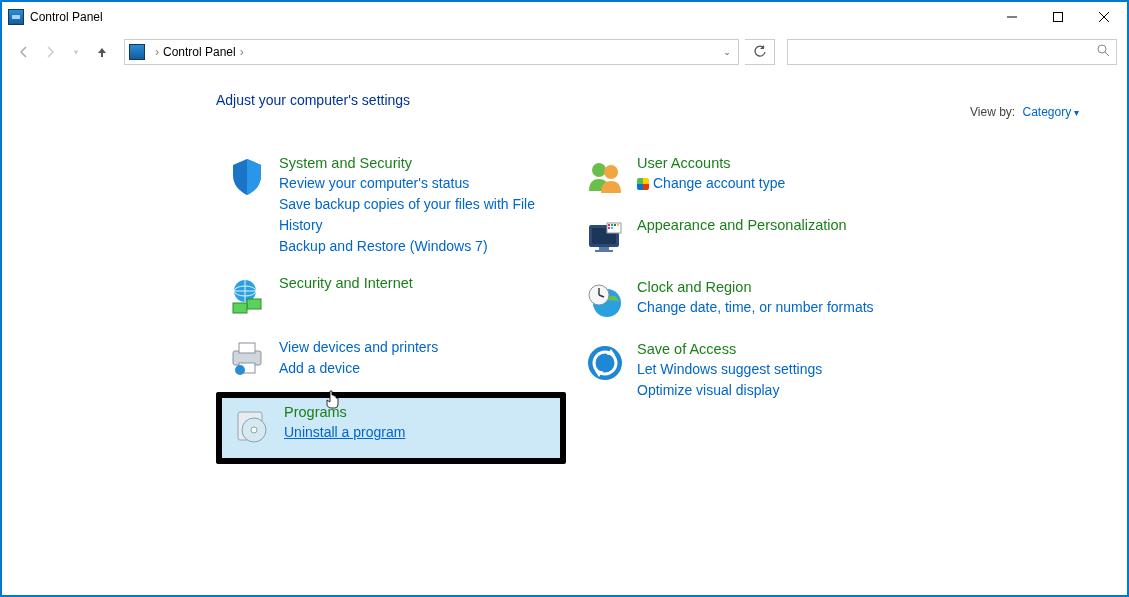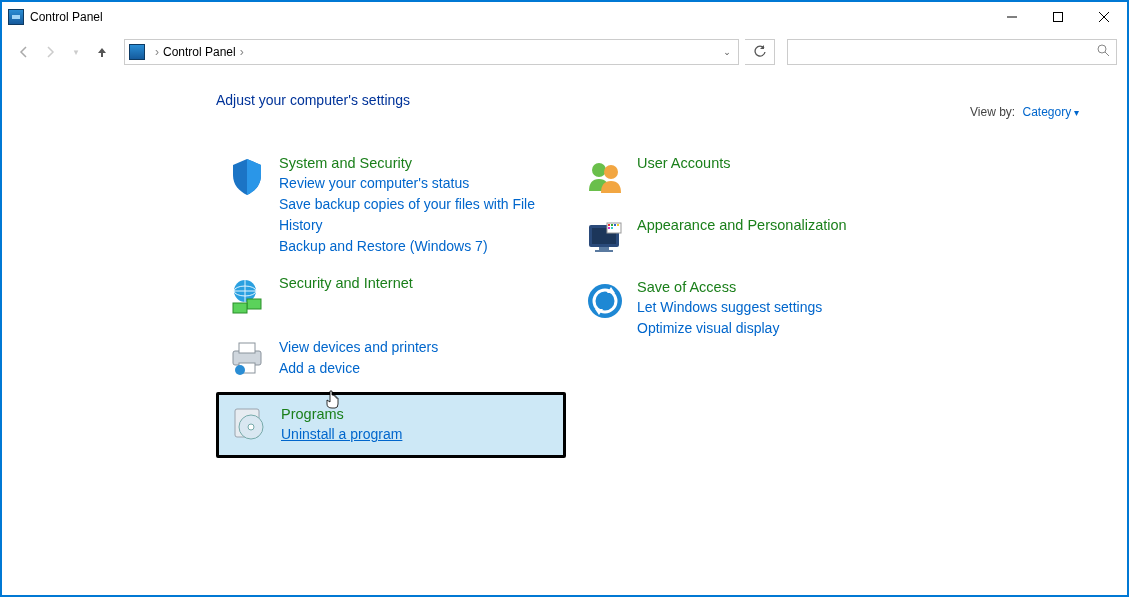--- a/index.html
+++ b/index.html
@@ -286,6 +286,7 @@
         </div>
         <div class="body">
           <div class="title">User Accounts</div>
+          <span class="link"><span class="shieldmini"></span><span>Change account type</span></span>
         </div>
       </div>
 

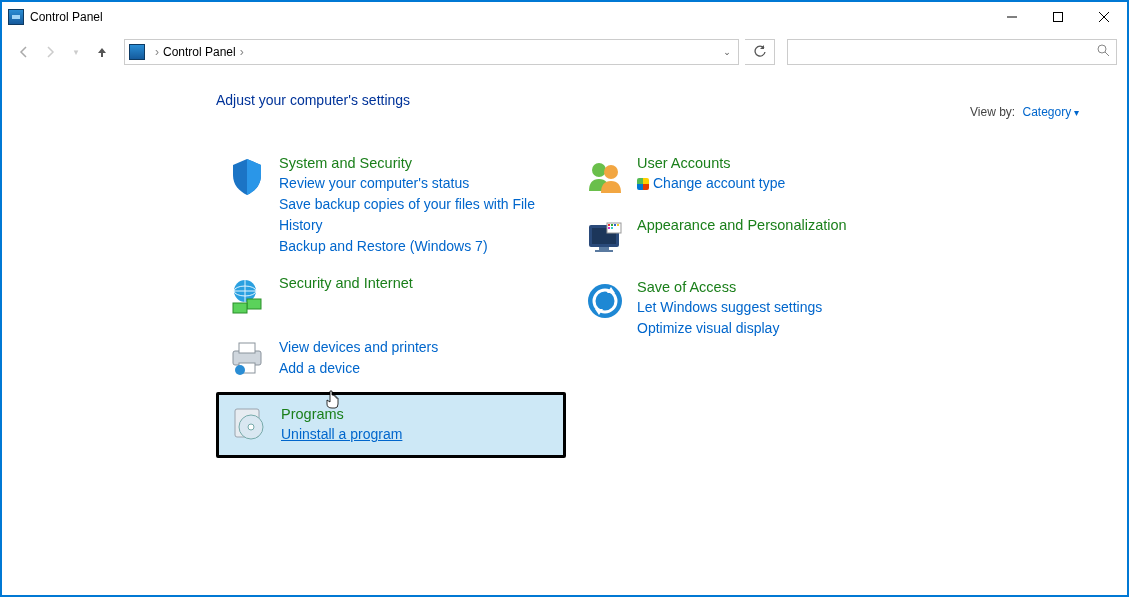--- a/index.html
+++ b/index.html
@@ -311,6 +311,21 @@
         </div>
       </div>
 
+      <div class="item">
+        <div class="icon">
+          <svg width="40" height="40" viewBox="0 0 40 40">
+              <circle cx="22" cy="22" r="14" fill="#2aa0e0"></circle>
+              <path d="M10 18 Q16 10 24 16 Q30 12 34 20" fill="#6abf4b"></path>
+              <circle cx="14" cy="14" r="10" fill="#f4f6f8" stroke="#8a939c"></circle>
+              <line x1="14" y1="14" x2="14" y2="7" stroke="#333" stroke-width="1.4"></line>
+              <line x1="14" y1="14" x2="19" y2="16" stroke="#333" stroke-width="1.4"></line>
+            </svg>
+        </div>
+        <div class="body">
+          <div class="title">Clock and Region</div>
+          <span class="link">Change date, time, or number formats</span>
+        </div>
+      </div>
 
       <div class="item">
         <div class="icon">

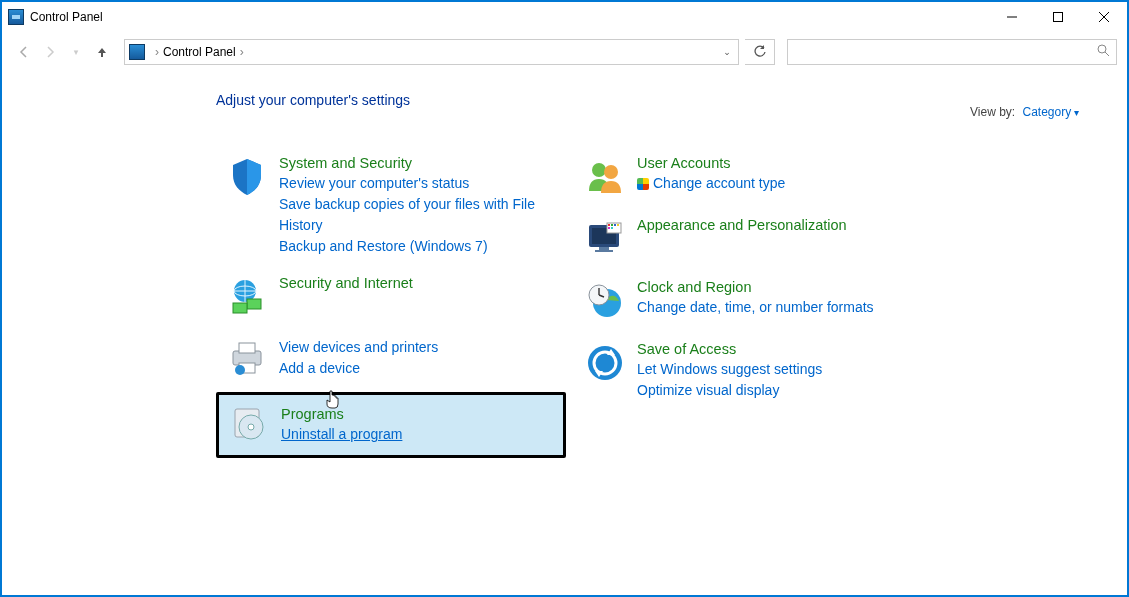--- a/index.html
+++ b/index.html
@@ -105,8 +105,7 @@
   }
   .item.hover {
     background: #cde8f6;
-    border:3px solid #000000;
-    align-items:flex-end;
+    border:6px solid #000000;
   }
   .item .icon {
     width: 44px; height:44px; margin-right: 10px; flex-shrink:0;

